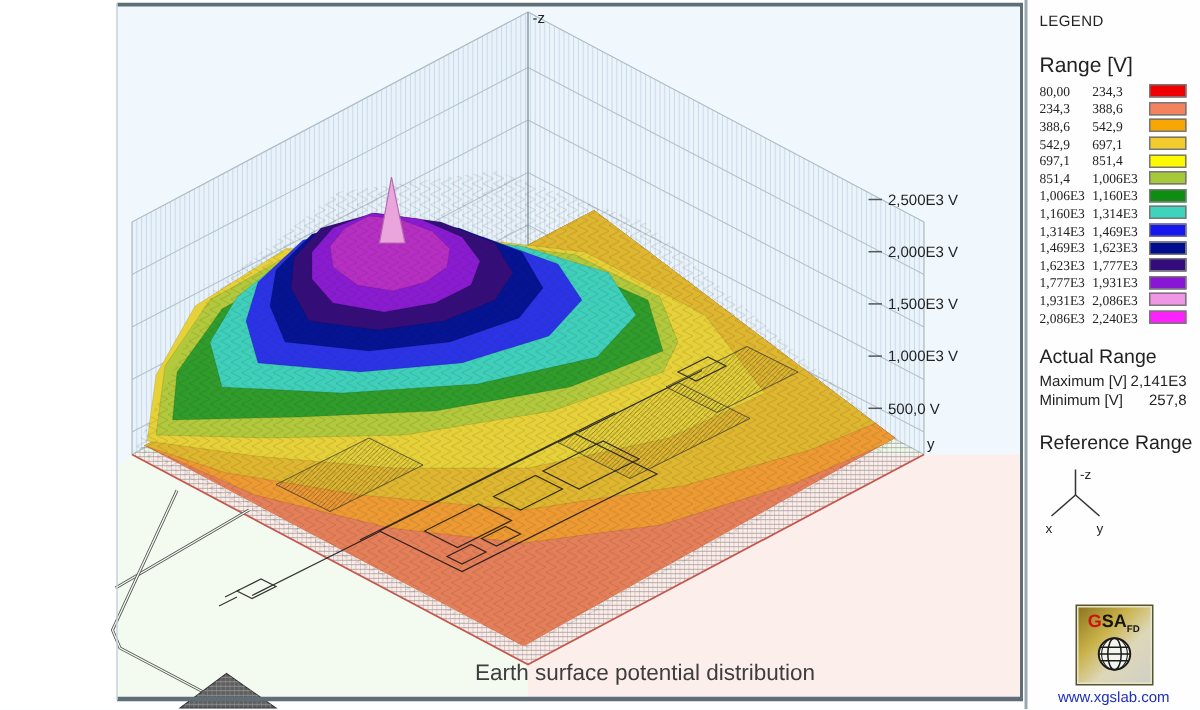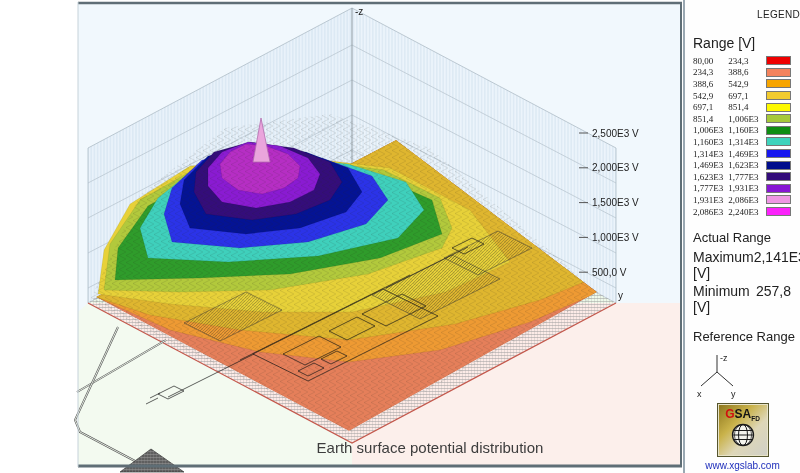--- a/index.html
+++ b/index.html
@@ -13,7 +13,7 @@
   
   .legend{position:absolute;left:683px;top:0;width:117px;height:473px;background:#fefefe;
           border-left:2px solid #9aa8b2;box-sizing:border-box;color:#222;}
-  .lg-title{font-size:10px;margin:9px 0 15px 8px;letter-spacing:.3px;text-align:right;}
+  .lg-title{font-size:10px;margin:9px 0 15px 8px;letter-spacing:.3px;}
   .lg-sub{font-size:14px;margin:4px 0 4px 8px;}
   .lg-rows{}
   .lrow{display:flex;align-items:center;height:11.6px;padding-left:8px;font-size:9px;font-family:Liberation Serif, serif;}

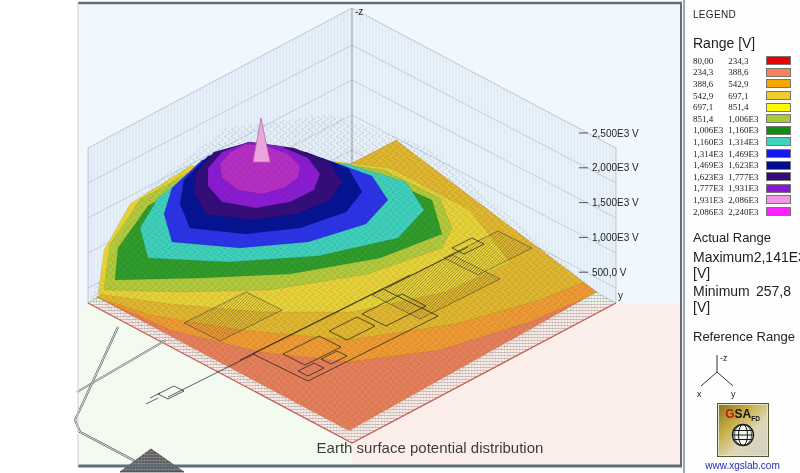--- a/index.html
+++ b/index.html
@@ -21,7 +21,7 @@
   .lt{width:40px;}
   .lsw{width:26px;height:9px;border:1px solid #777;margin-left:auto;margin-right:9px;box-sizing:border-box;}
   .lg-sub2{font-size:13px;margin:13px 0 3px 8px;}
-  .lg-kv{display:flex;font-size:14px;padding:1px 9px 1px 8px;}
+  .lg-kv{display:flex;font-size:10px;padding:1px 9px 1px 8px;}
   .lg-kv .v{margin-left:auto;}
   .refaxes{margin:4px 0 0 6px;display:block;}
   .brand{position:absolute;bottom:2px;left:0;right:0;text-align:center;}

